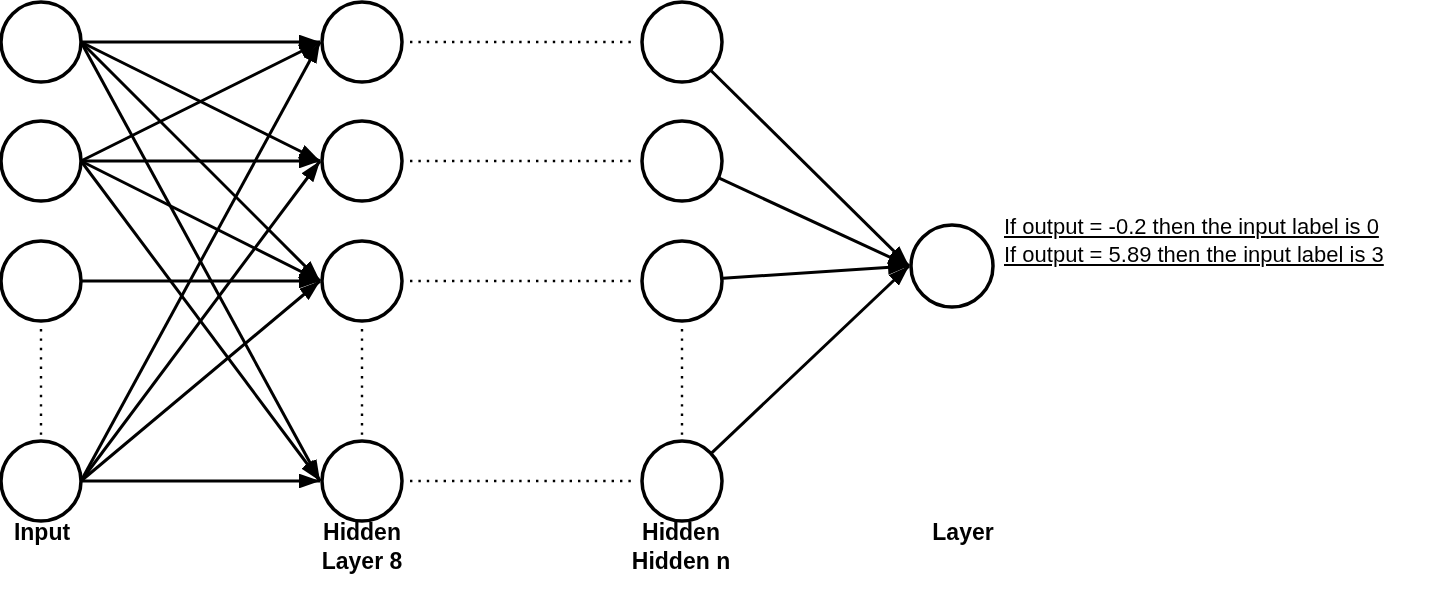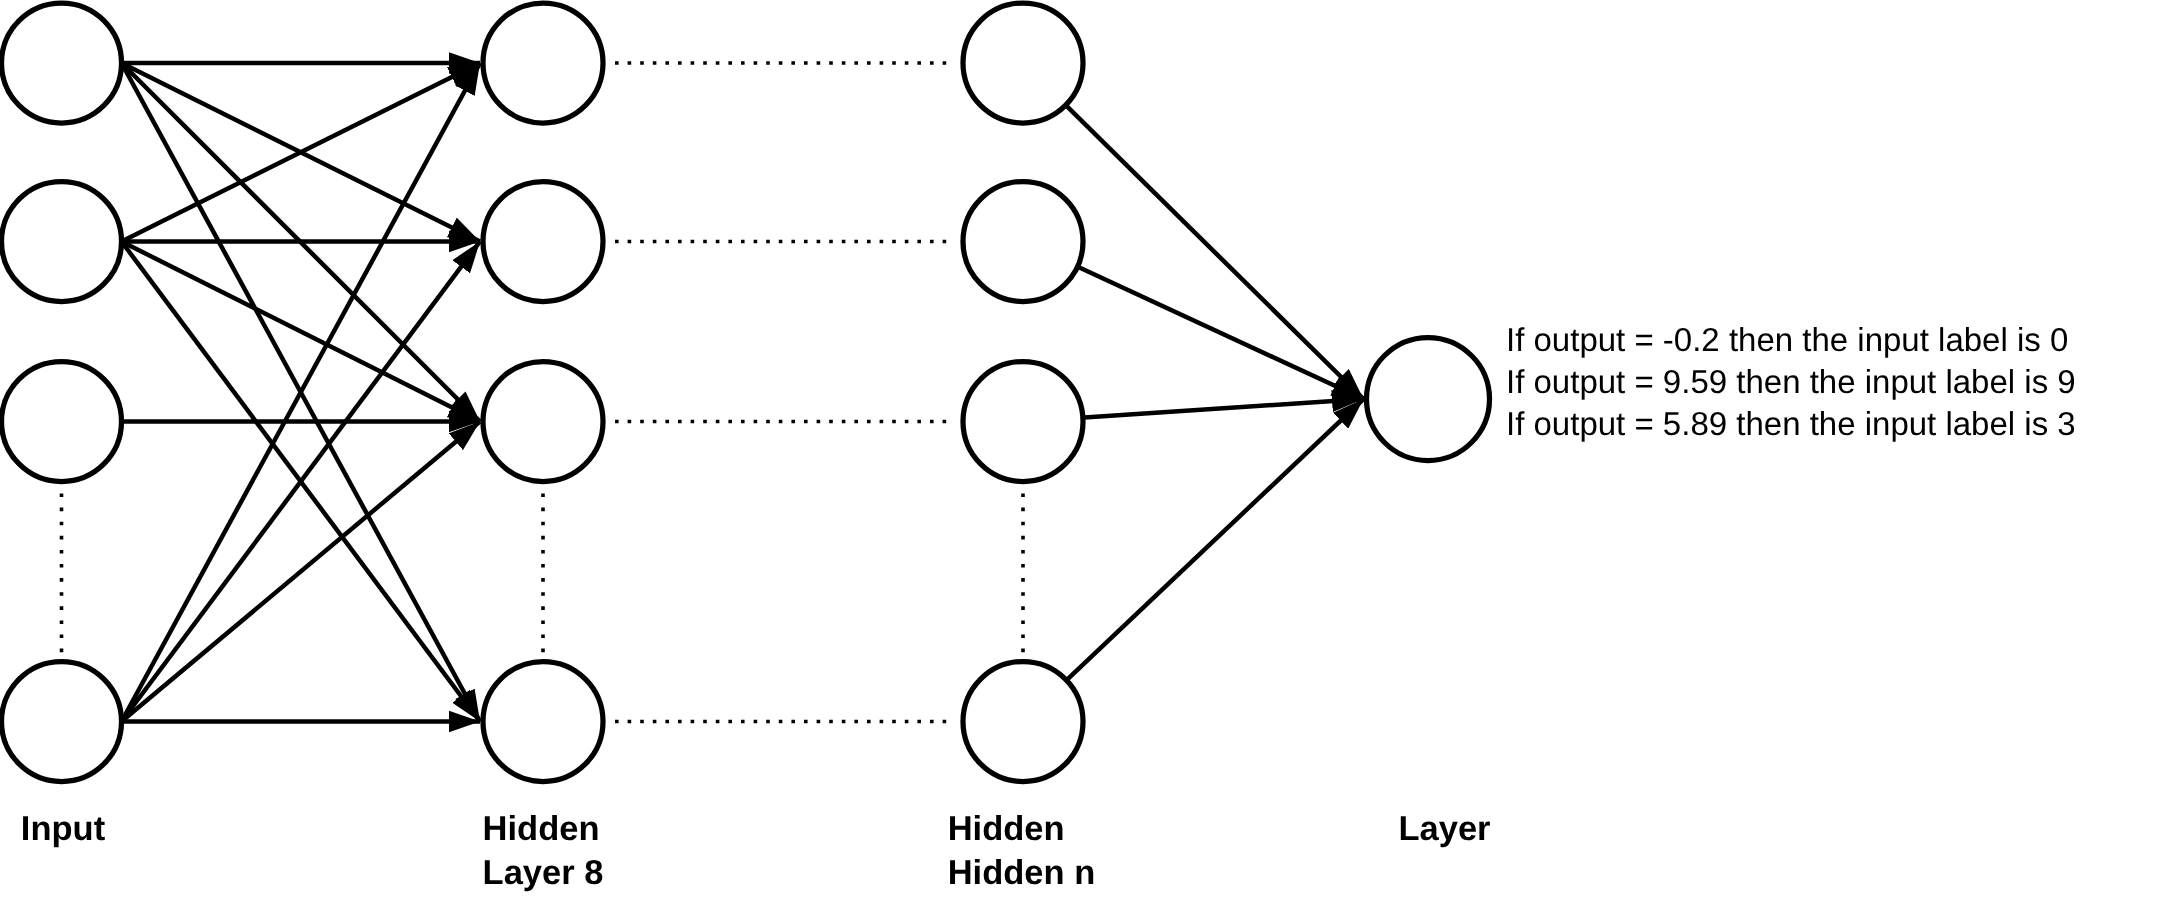--- a/index.html
+++ b/index.html
@@ -29,6 +29,7 @@
     font-size: 22px;
     line-height: 28px;
     white-space: nowrap;
+    text-decoration: underline;
   }
 </style>
 </head>

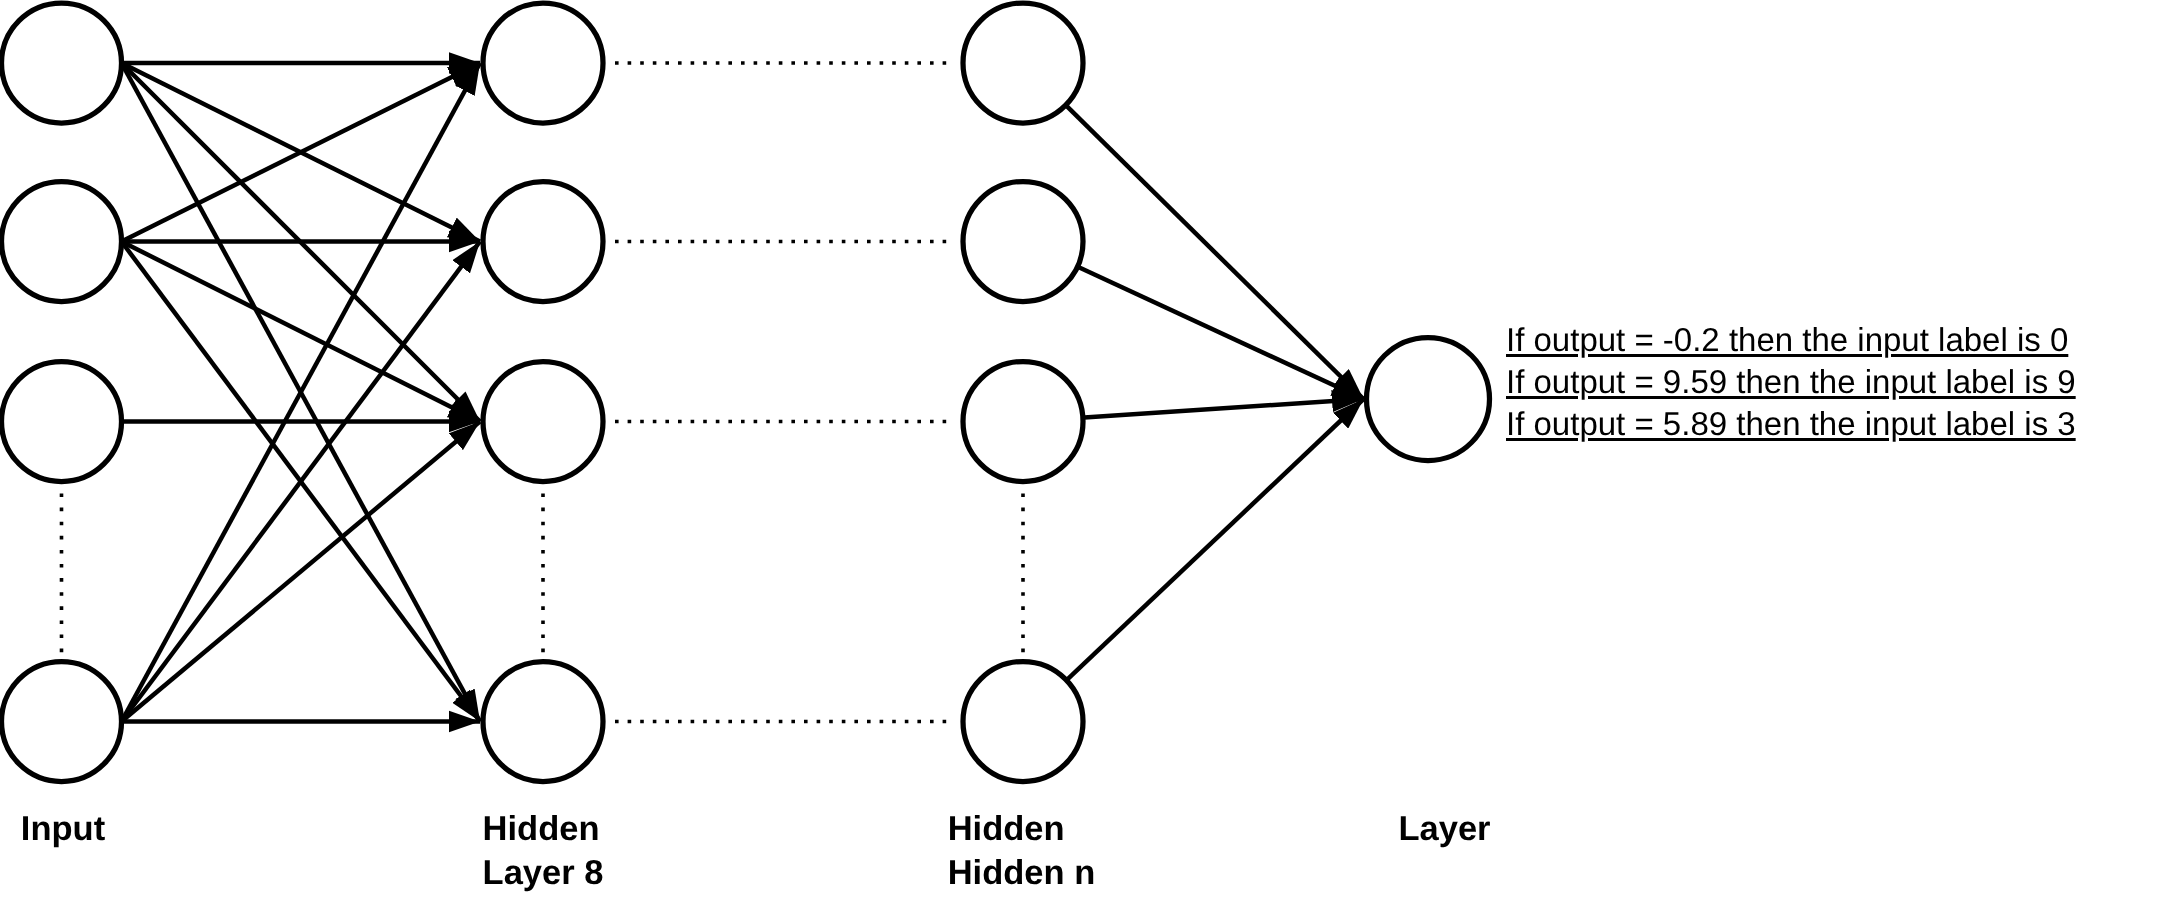--- a/index.html
+++ b/index.html
@@ -102,7 +102,6 @@
 
   <div class="annotation">
     <div>If output = -0.2 then the input label is 0</div>
-    <div>If output = 9.59 then the input label is 9</div>
     <div>If output = 5.89 then the input label is 3</div>
   </div>
 

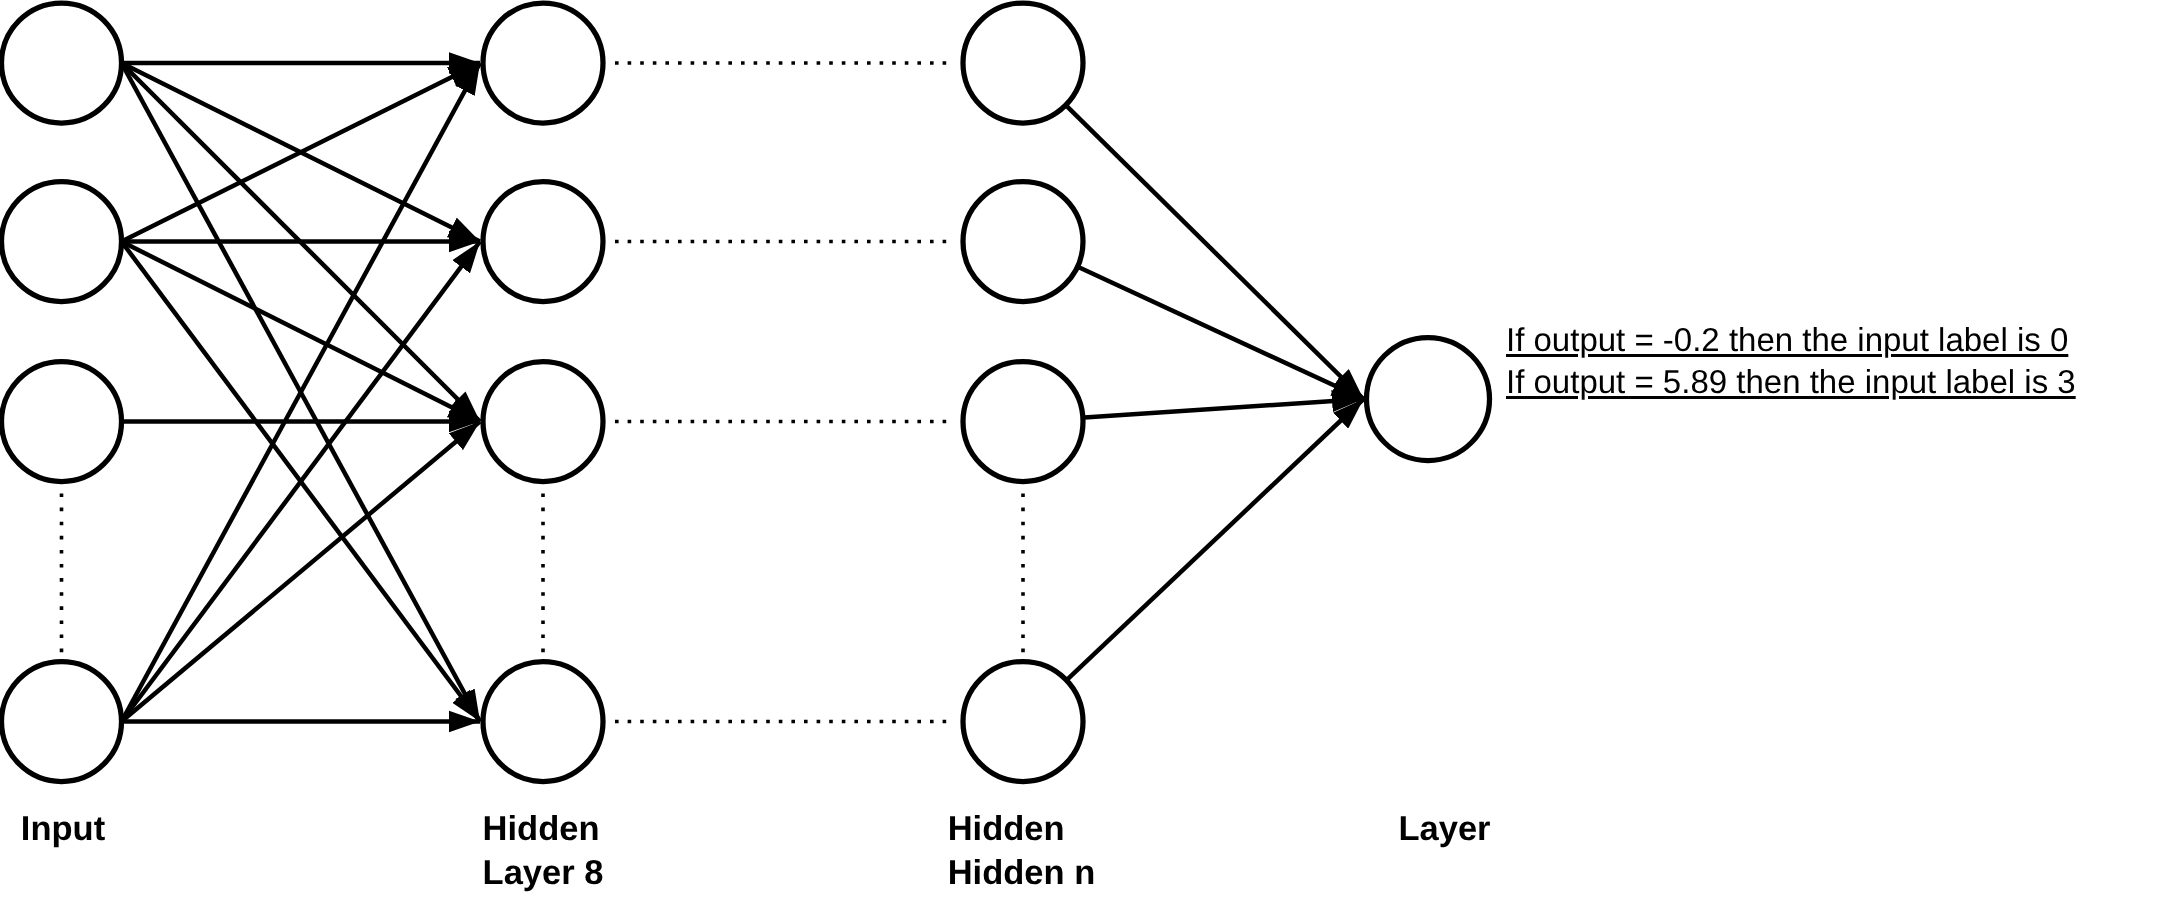--- a/index.html
+++ b/index.html
@@ -15,8 +15,9 @@
   #net-svg { position: absolute; left: 0; top: 0; }
   .layer-label {
     position: absolute;
-    top: 538px;
+    top: 518px;
     transform: translateX(-50%);
+    text-align: center;
     font-weight: bold;
     font-size: 23px;
     line-height: 29px;

